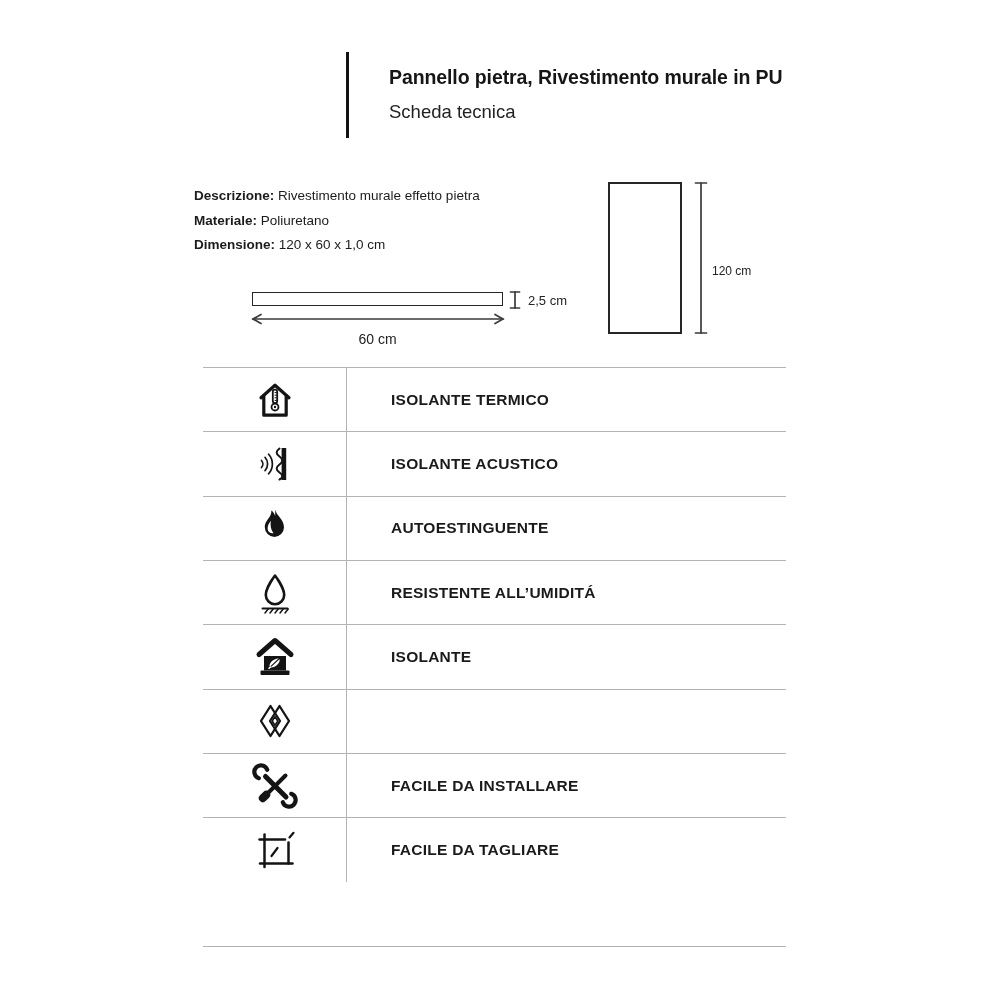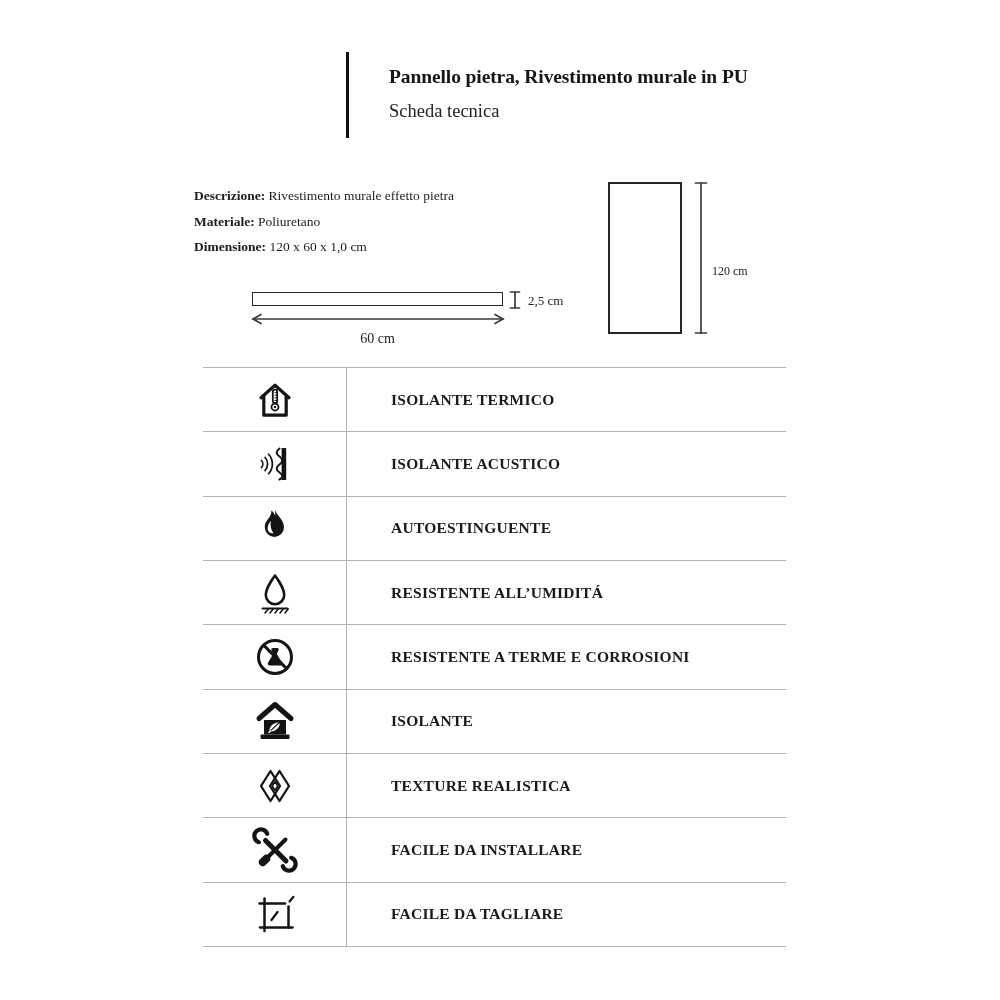--- a/index.html
+++ b/index.html
@@ -12,7 +12,7 @@
     color: #1c1c1c;
     overflow: hidden;
   }
-  .page { position: relative; width: 865px; height: 1000px; background: #fff; font-family: Liberation Serif, serif; }
+  .page { position: relative; width: 865px; height: 1000px; background: #fff; }
 
   
   .header-divider {

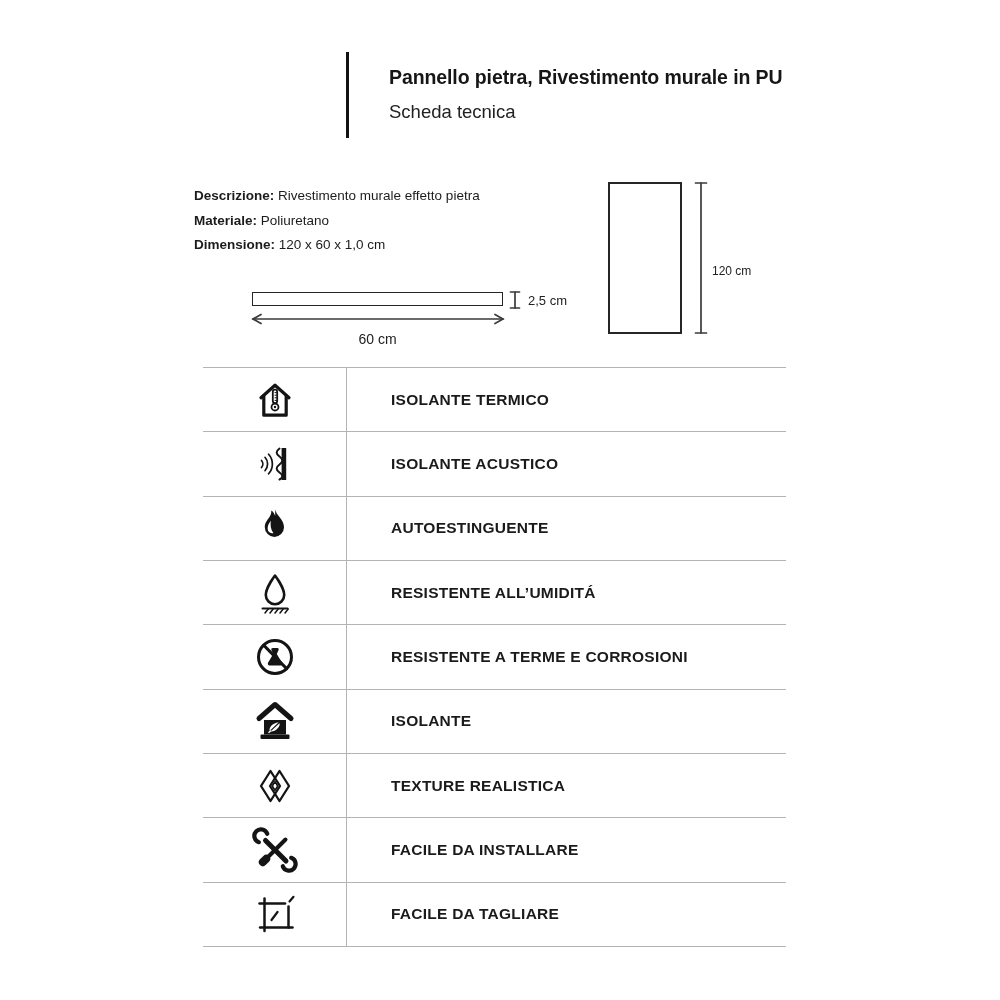--- a/index.html
+++ b/index.html
@@ -175,16 +175,6 @@
       <div class="feature-label-cell feature-label">RESISTENTE ALL’UMIDITÁ</div>
     </div>
 
-    <div class="feature-row">
-      <div class="feature-icon-cell icon-slot">
-          <svg viewBox="0 0 48 48" aria-hidden="true">
-      <circle class="ic" cx="24" cy="24" r="16.5" stroke-width="3"></circle>
-      <path d="M22 15 h4.4 c1 0 1.6 1 1.2 1.9 l-1.8 4 5.2 8.8 c.7 1.2 -.1 2.7 -1.5 2.7 h-11 c-1.4 0 -2.2 -1.5 -1.5 -2.7 l5.2 -8.8 -1.8 -4 c-.4 -.9 .2 -1.9 1.6 -1.9 z" fill="#141414"></path>
-      <line class="ic" x1="13" y1="12.5" x2="35.5" y2="35.5" stroke-width="3.2"></line>
-    </svg>
-        </div>
-      <div class="feature-label-cell feature-label">RESISTENTE A TERME E CORROSIONI</div>
-    </div>
 
     <div class="feature-row">
       <div class="feature-icon-cell icon-slot">

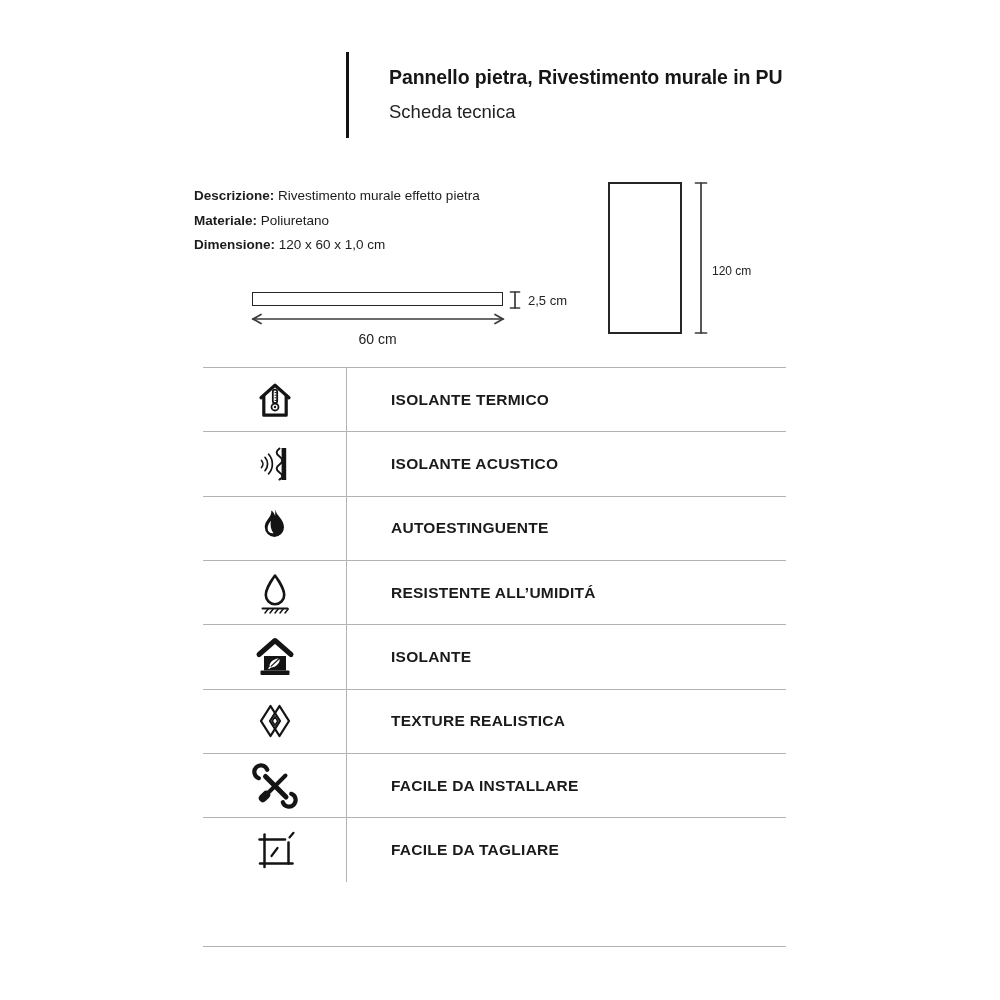--- a/index.html
+++ b/index.html
@@ -198,7 +198,6 @@
       <path class="ic" d="M24 19.6 L26.8 24 L24 28.4 L21.2 24 Z" stroke-width="1.7"></path>
     </svg>
         </div>
-      <div class="feature-label-cell feature-label">TEXTURE REALISTICA</div>
     </div>
 
     <div class="feature-row">

